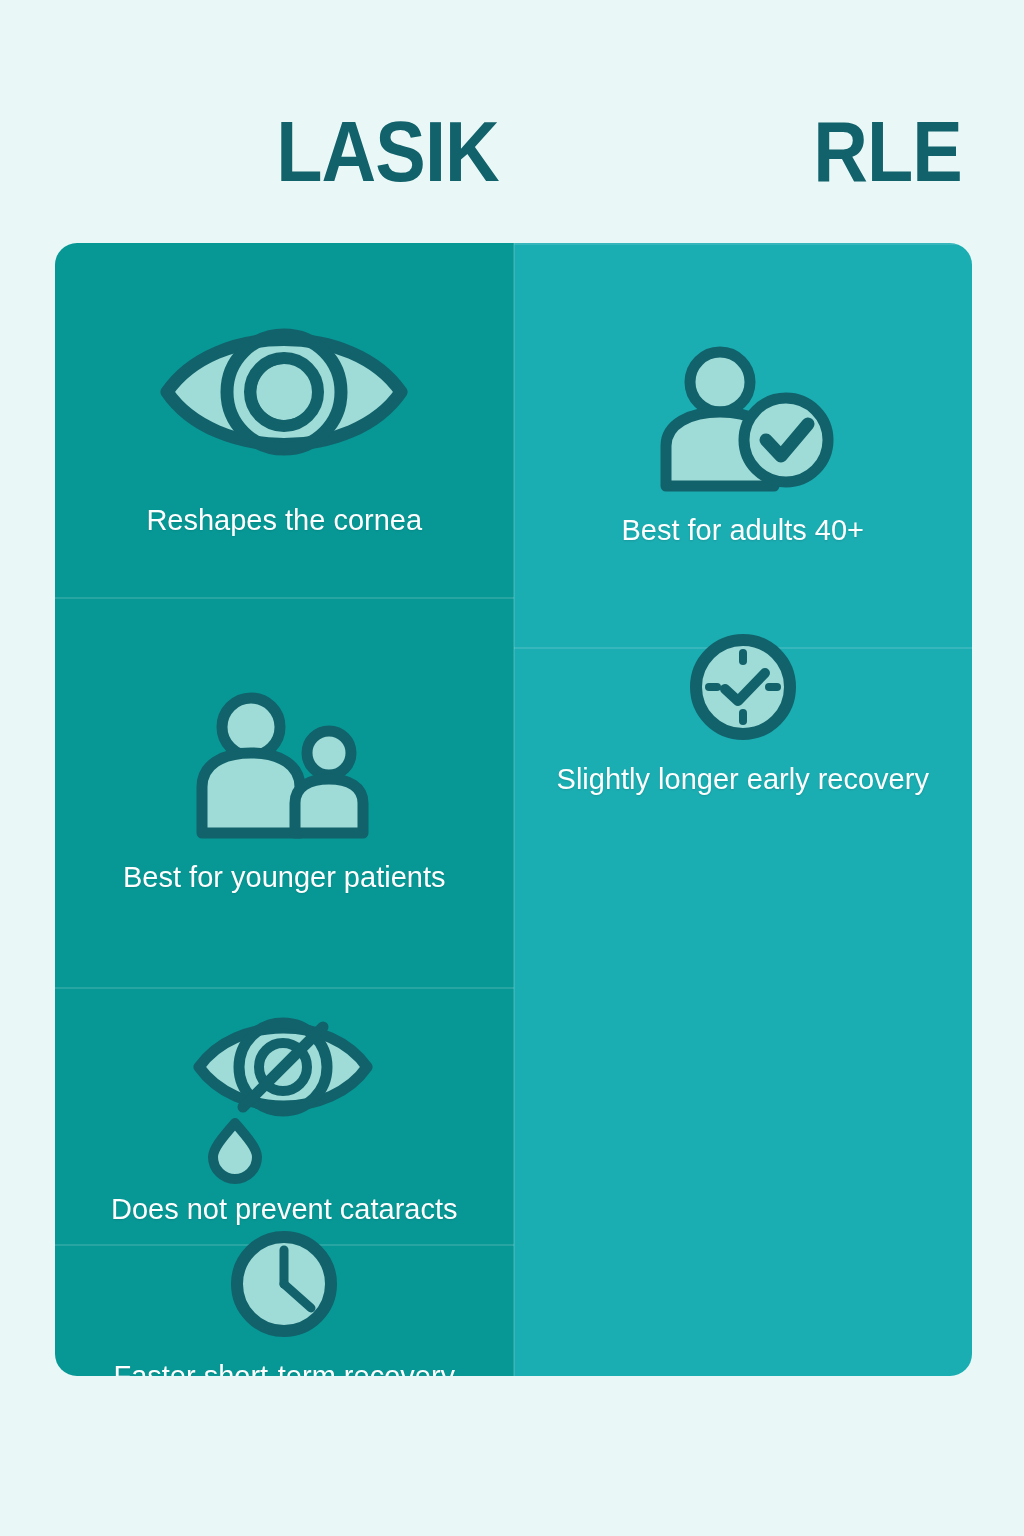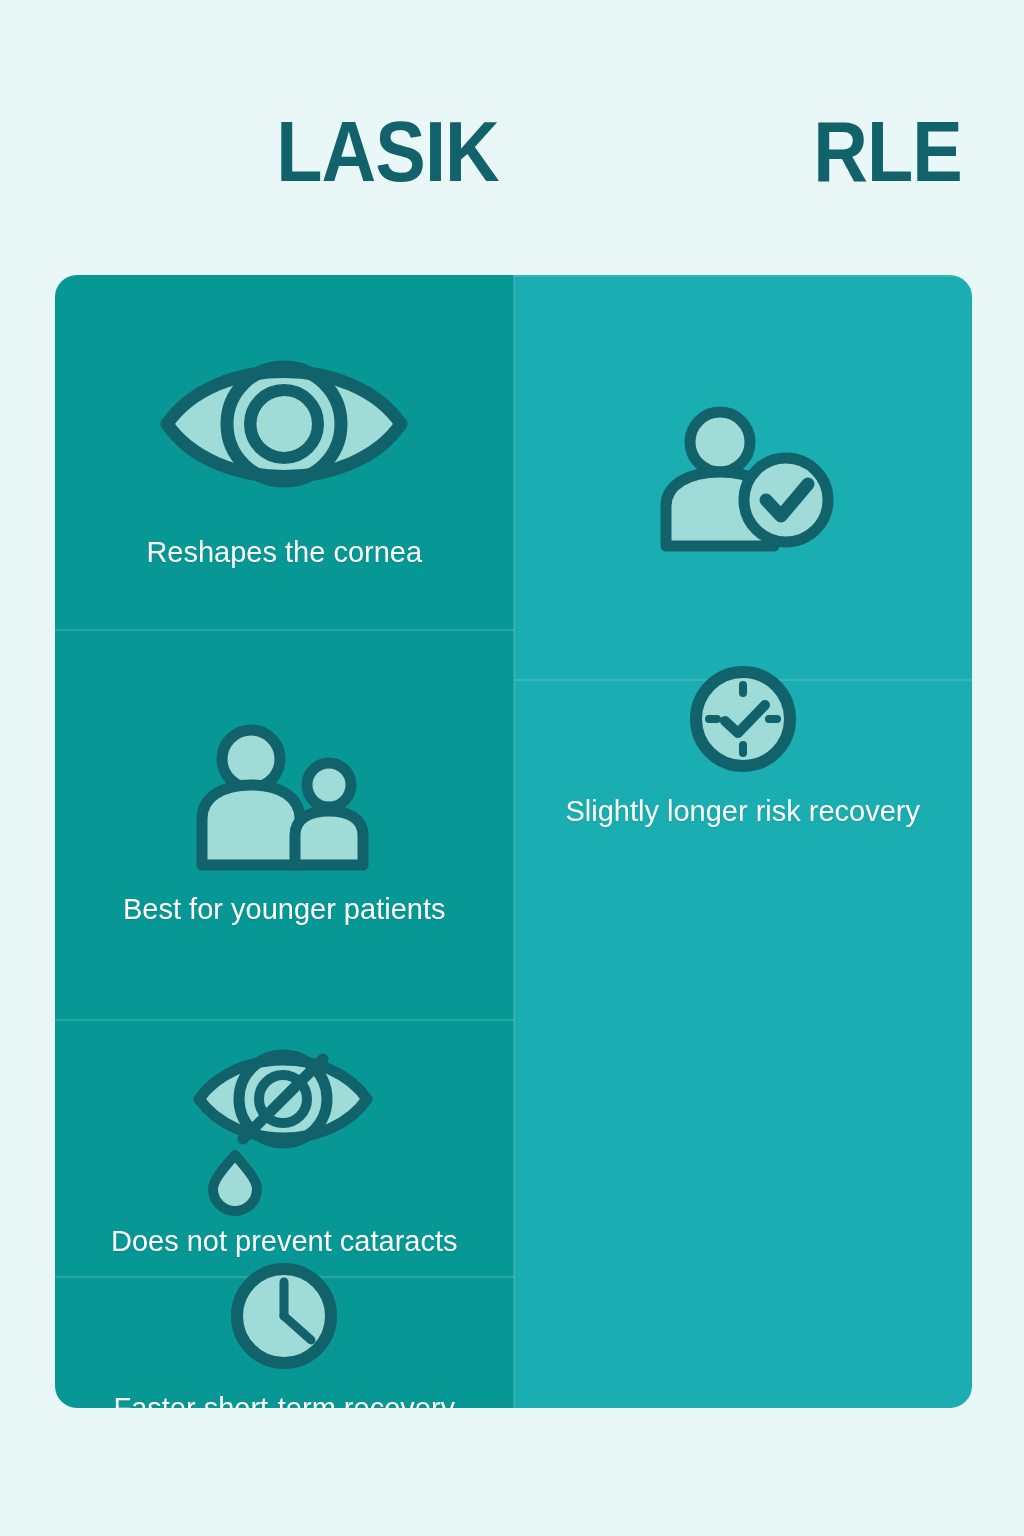--- a/index.html
+++ b/index.html
@@ -55,7 +55,6 @@
     border-radius: 22px;
     overflow: hidden;
     display: flex;
-    margin-top: 32px;
   }
 
   .column {

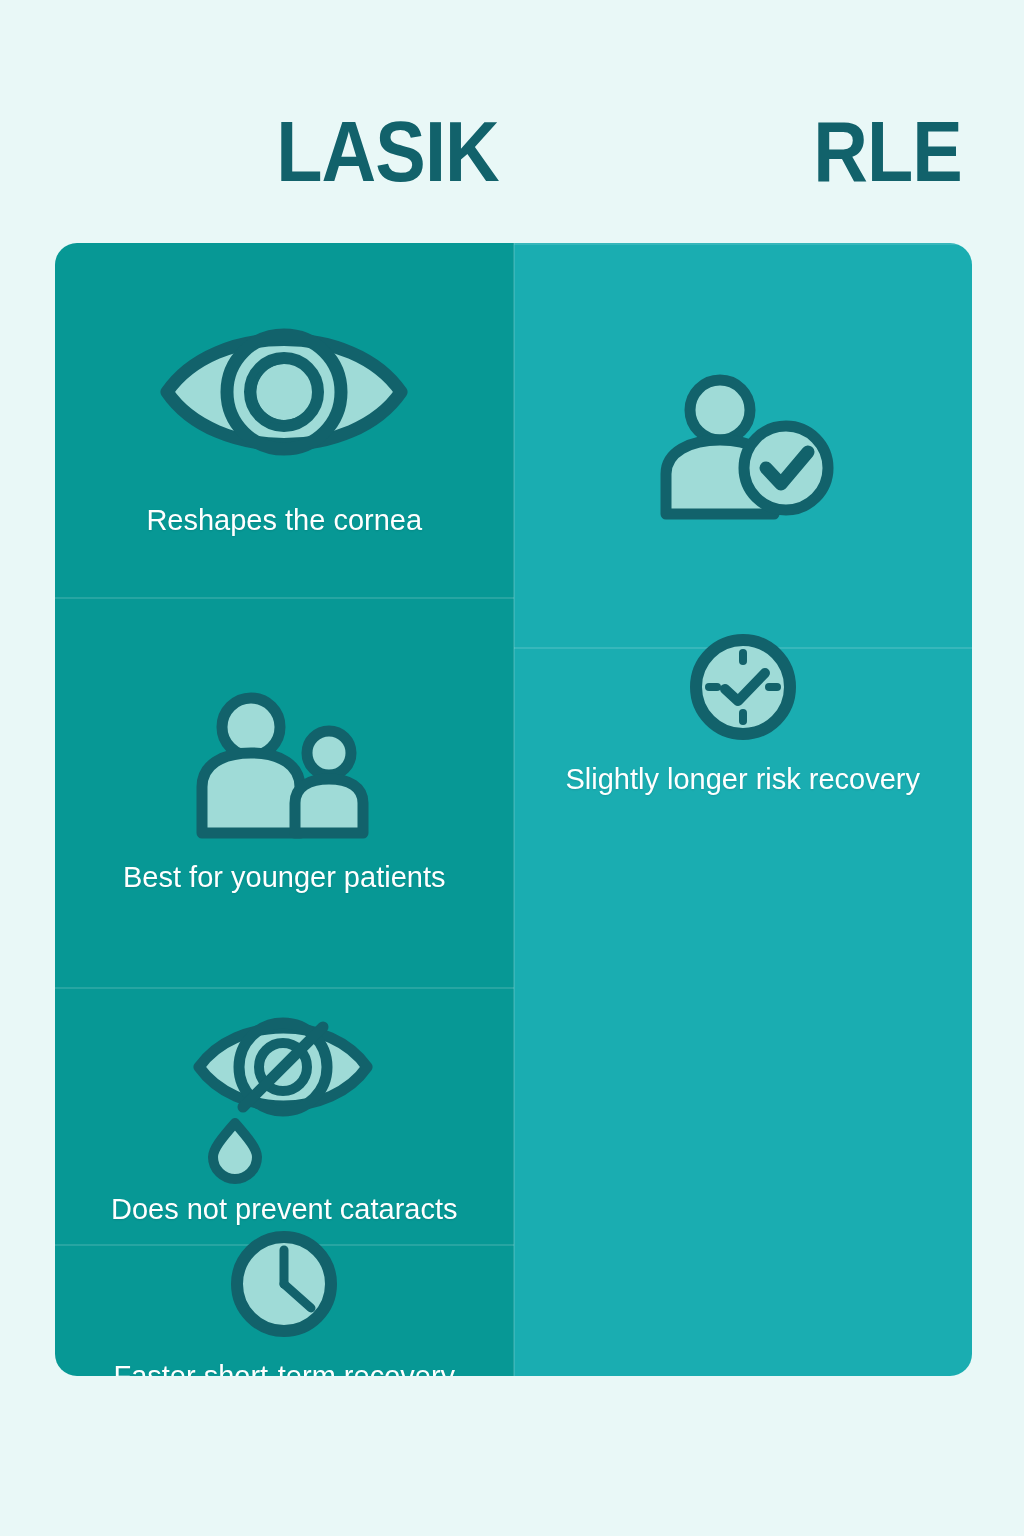--- a/index.html
+++ b/index.html
@@ -211,6 +211,7 @@
               <path d="M118 96 L133 112 L160 80" fill="none" stroke="#12626b" stroke-width="13" stroke-linecap="round" stroke-linejoin="round"></path>
             </svg>
           </span>
+          <div class="label">Best for adults 40+</div>
         </div>
       </div>
 

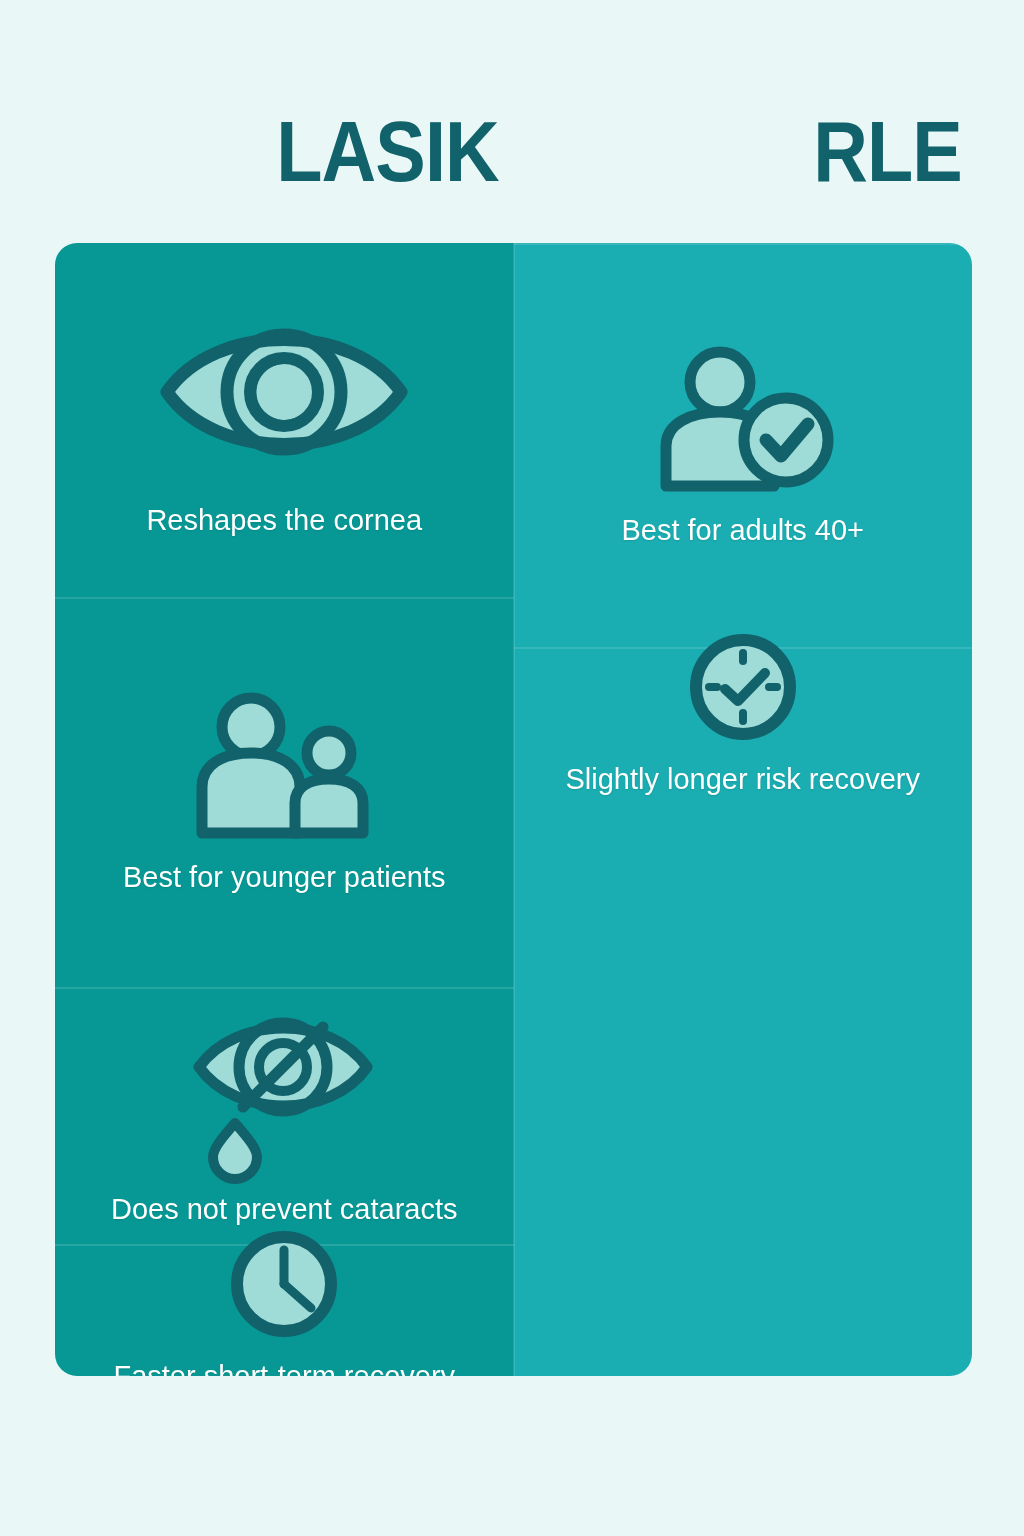--- a/index.html
+++ b/index.html
@@ -228,7 +228,7 @@
               <path d="M38 58 L51 70 L78 42" fill="none" stroke="#12626b" stroke-width="10" stroke-linecap="round" stroke-linejoin="round"></path>
             </svg>
           </span>
-          <div class="label left-align">Slightly longer risk recovery</div>
+          <div class="label left-align">Slightly longer early recovery</div>
         </div>
       </div>
     </div>

